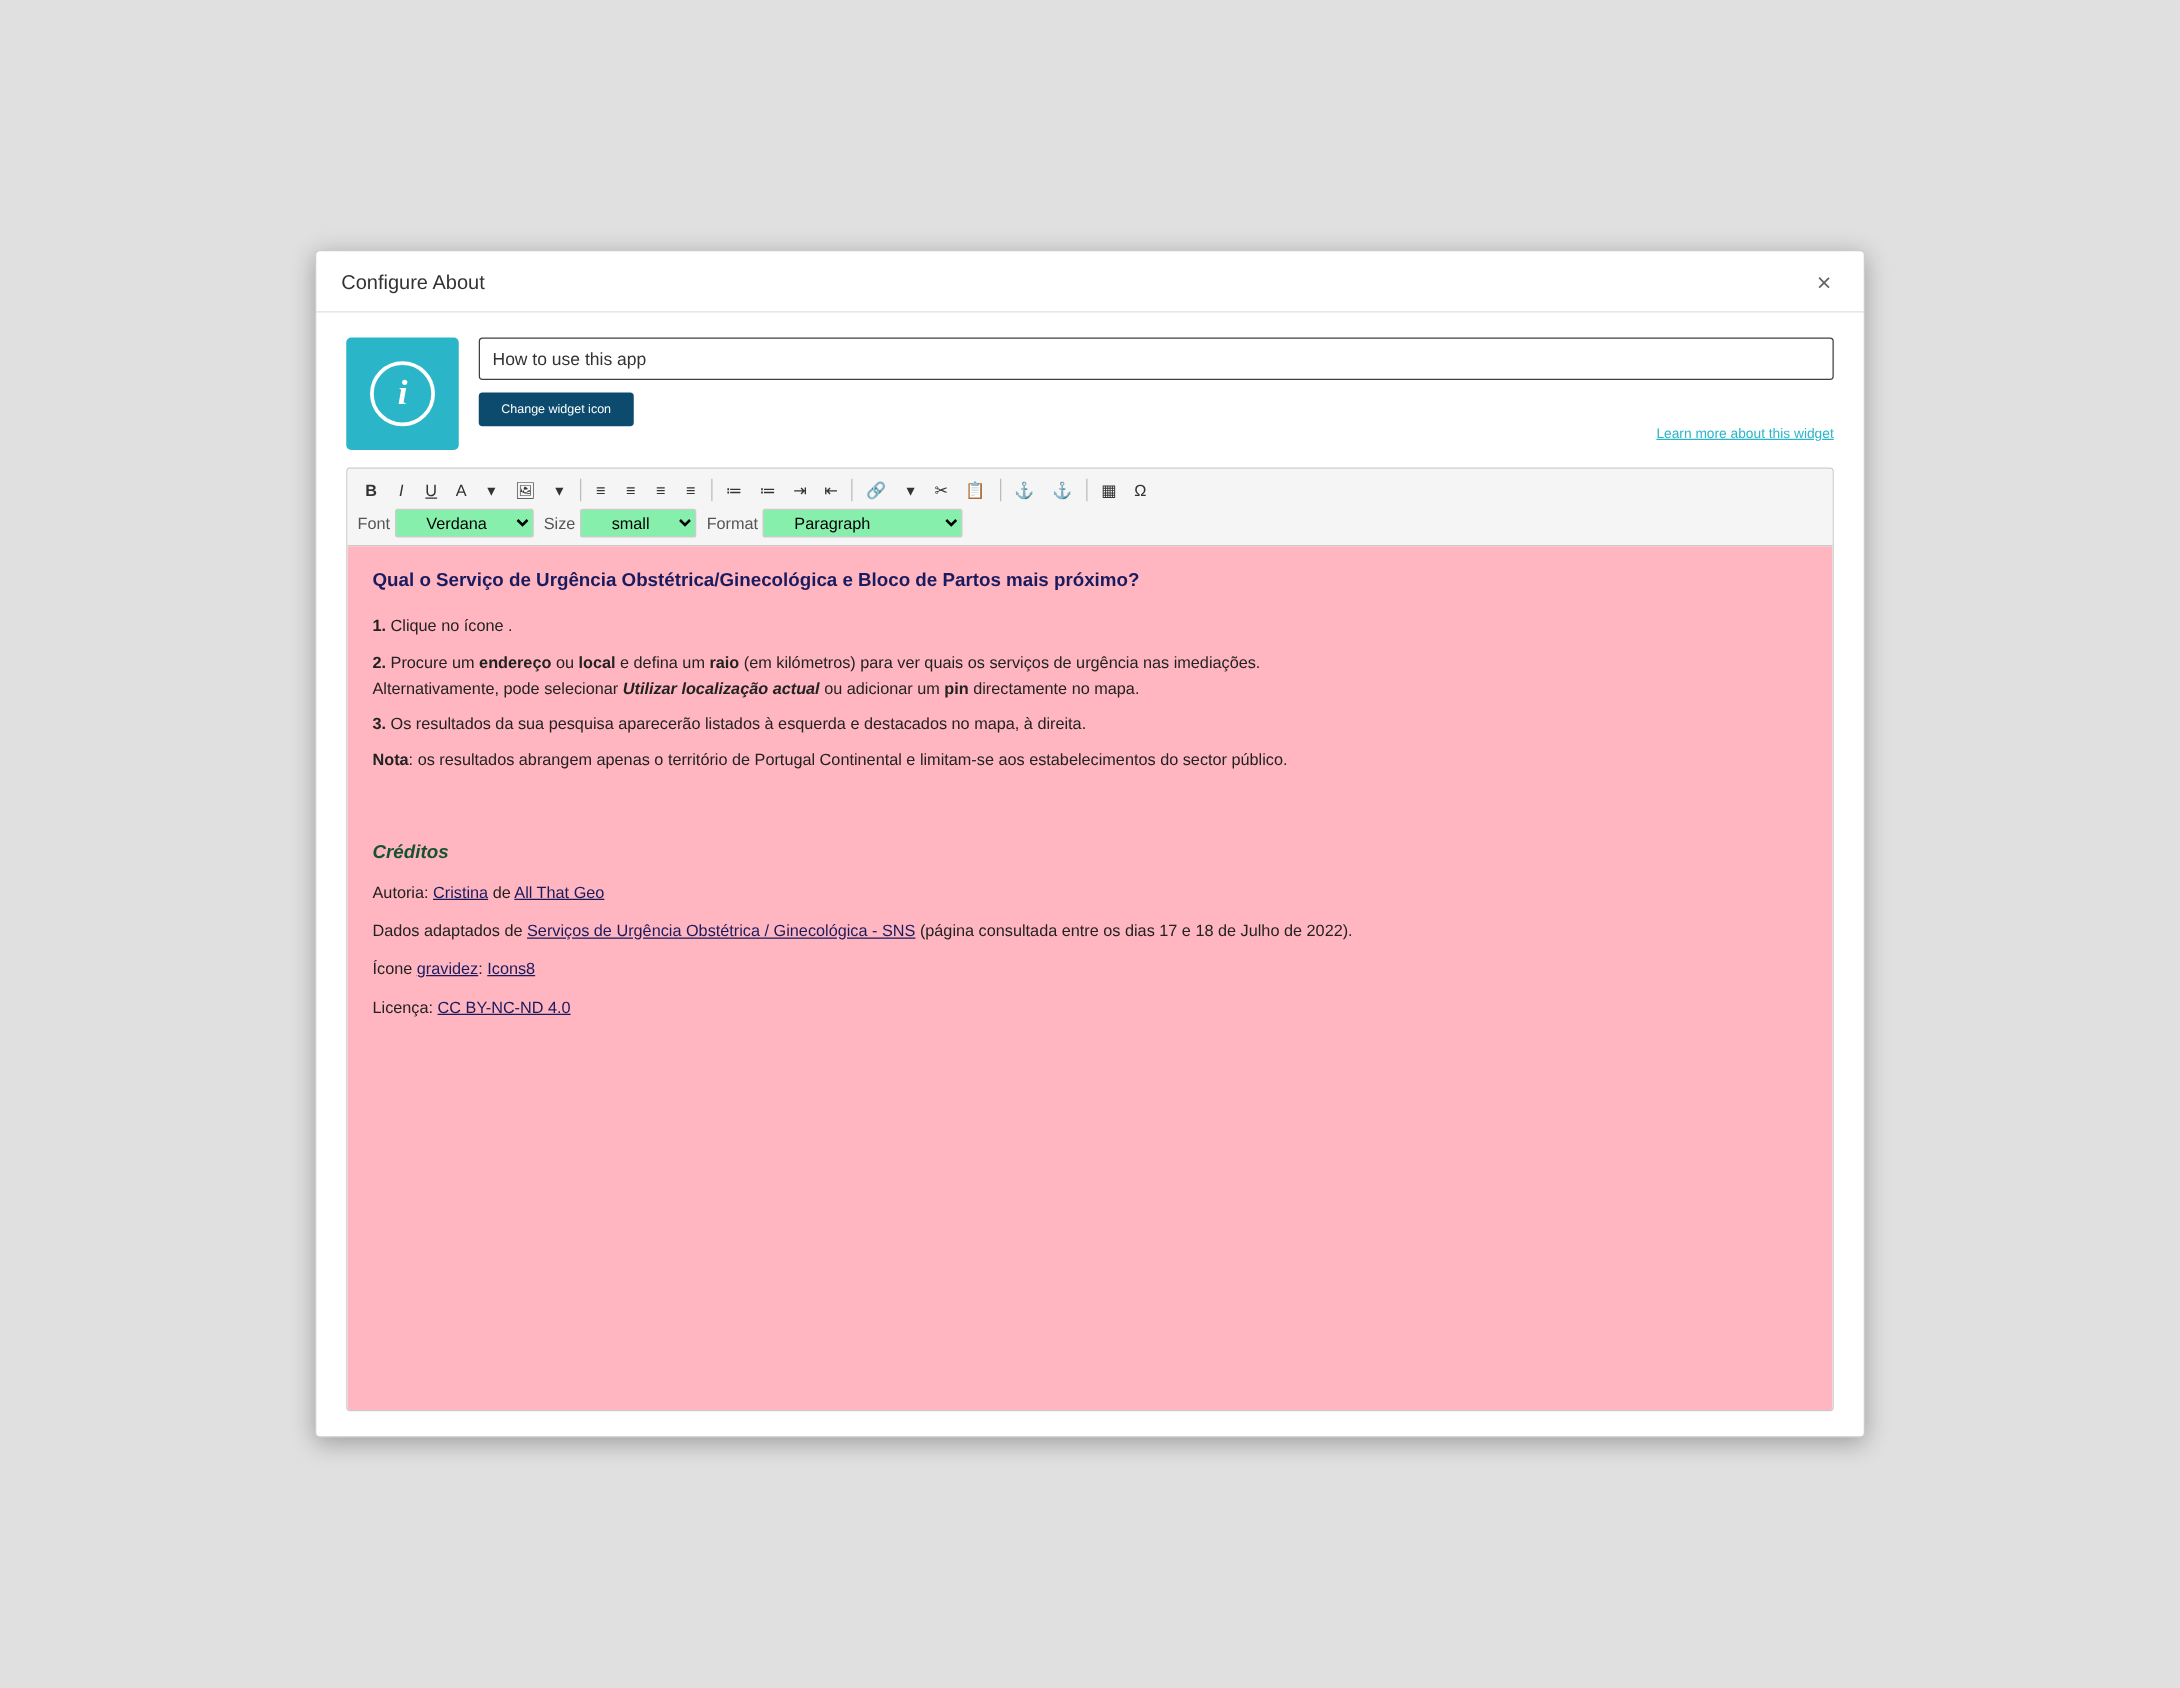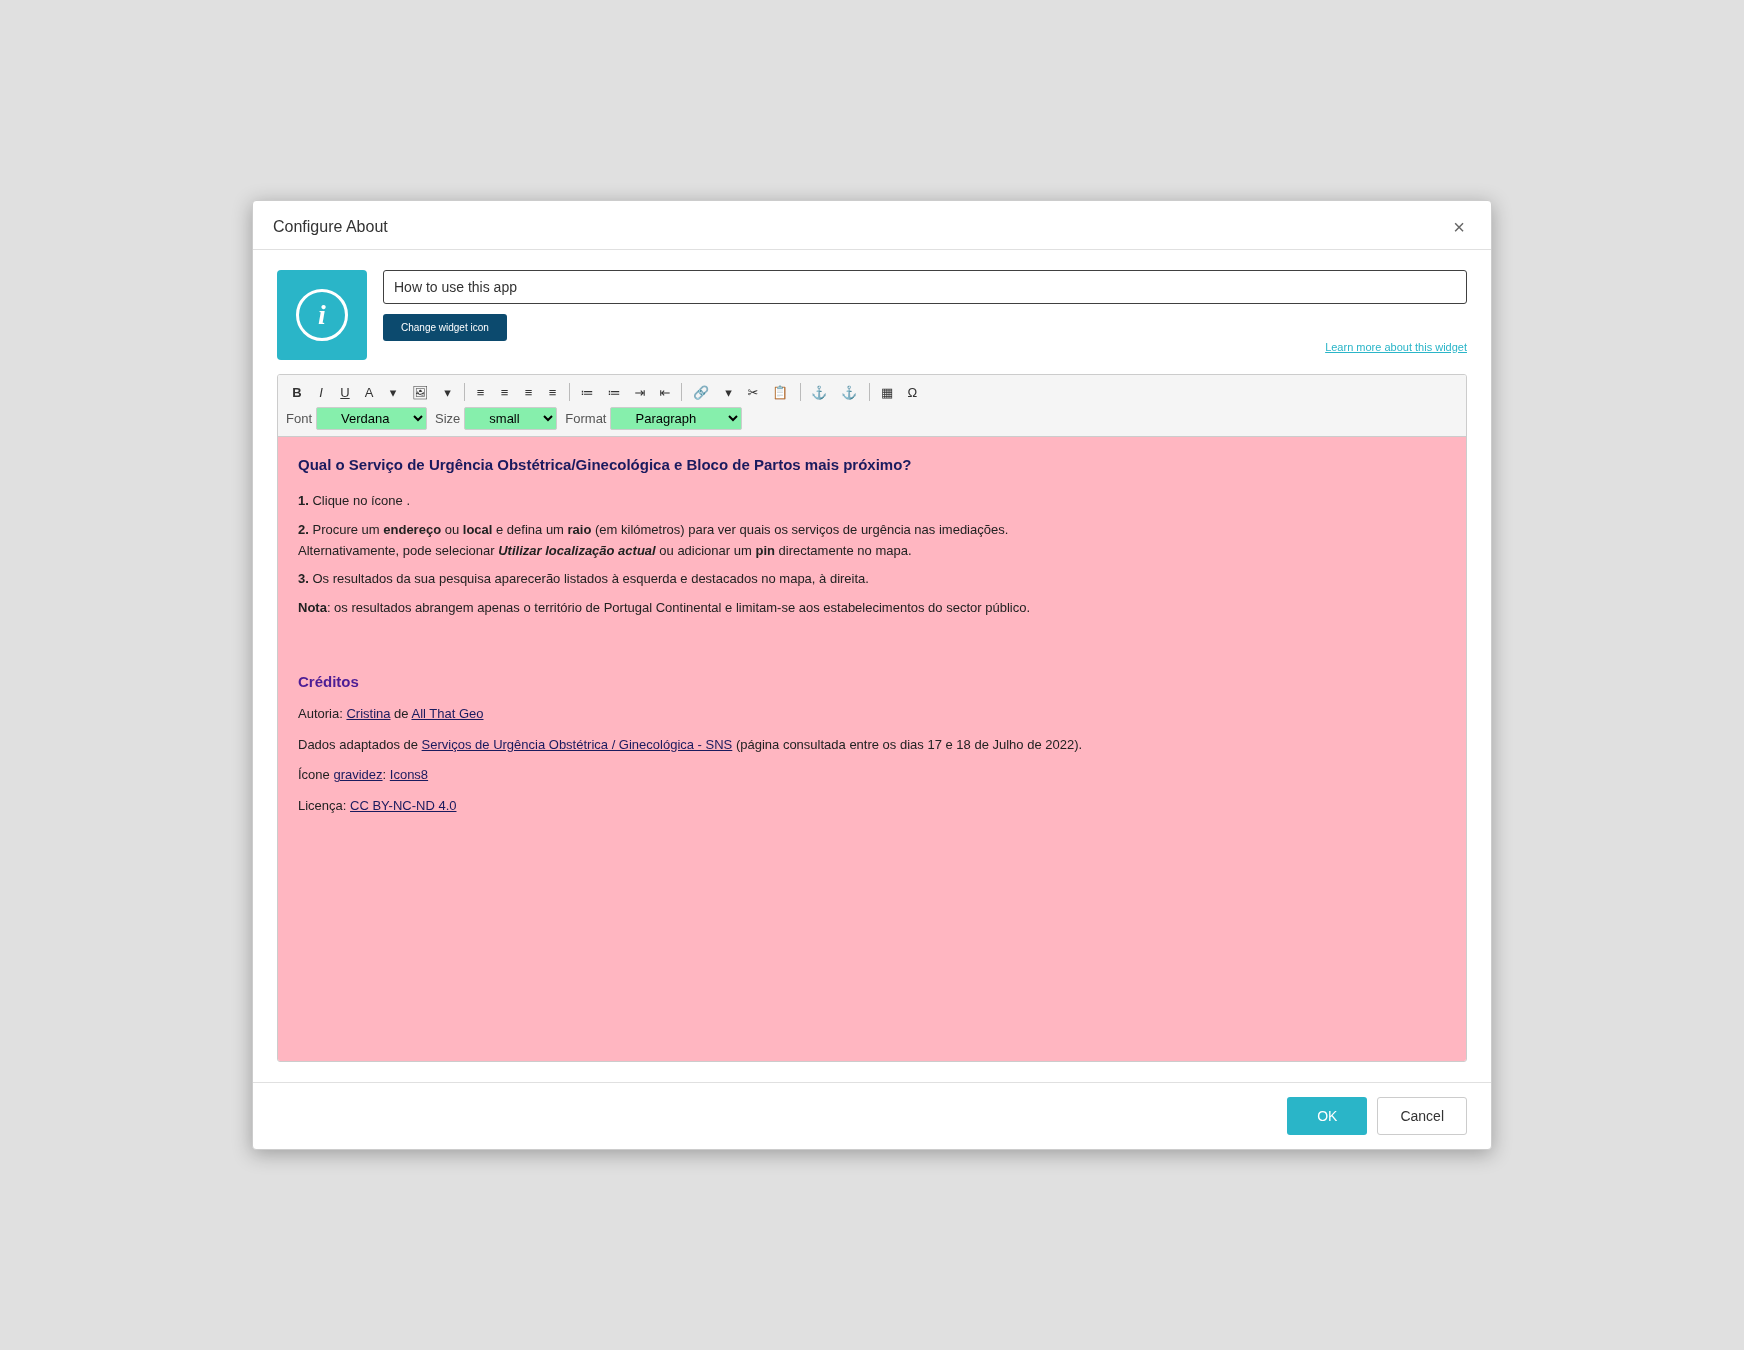--- a/index.html
+++ b/index.html
@@ -322,7 +322,7 @@
           </div>
           <div class="toolbar-select-group">
             <span class="toolbar-label">Format</span>
-            <select class="toolbar-select" style="width:132px;">
+            <select class="toolbar-select" style="width:160px;">
               <option>Paragraph</option>
             </select>
           </div>

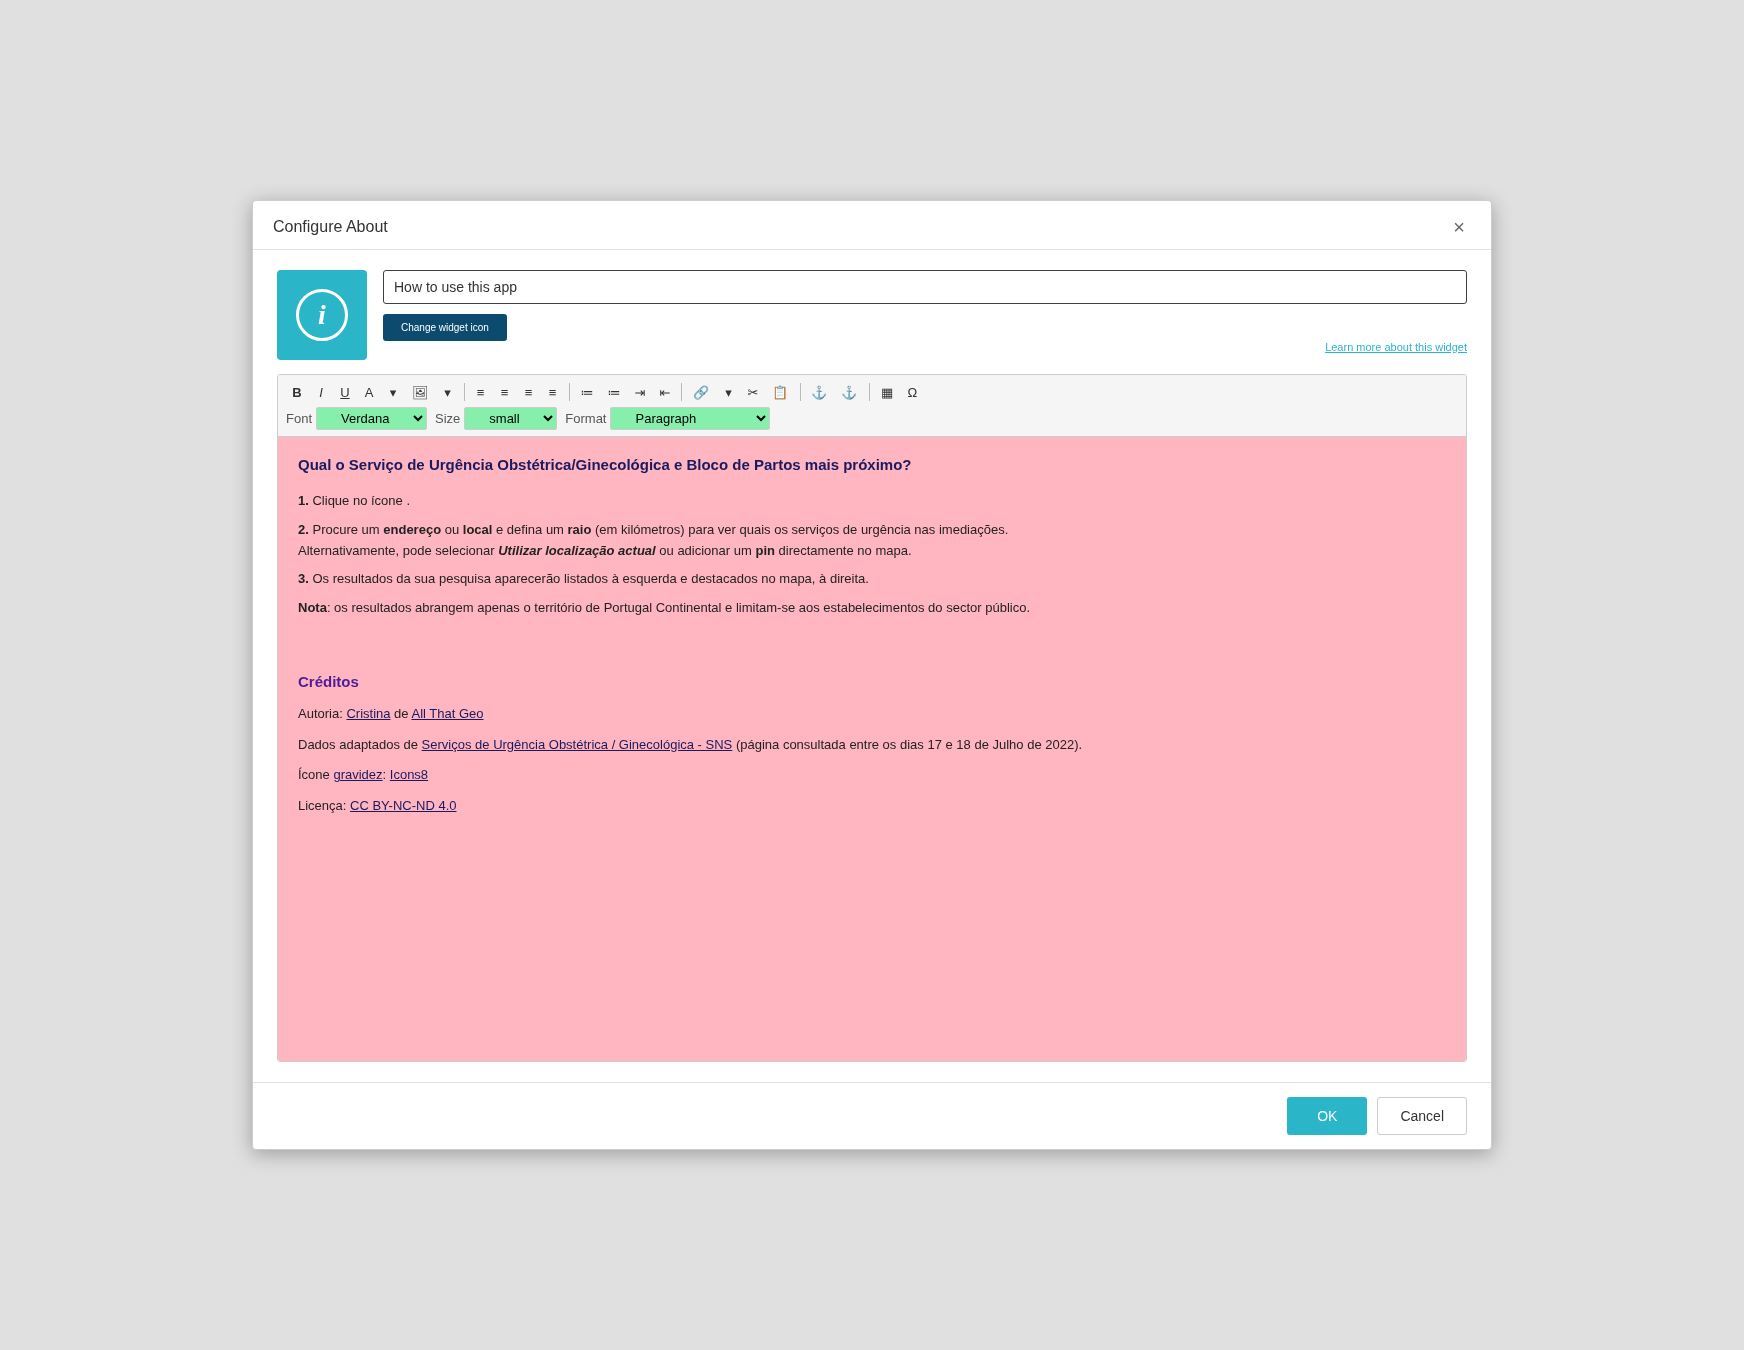--- a/index.html
+++ b/index.html
@@ -214,9 +214,10 @@
     .editor-content .credits-title {
       font-weight: bold;
       font-size: 15px;
-      color: #4c1d95;
+      color: #14532d;
       margin-top: 20px;
       margin-bottom: 10px;
+      font-style: italic;
     }
     .editor-content a {
       color: #1a1a5e;

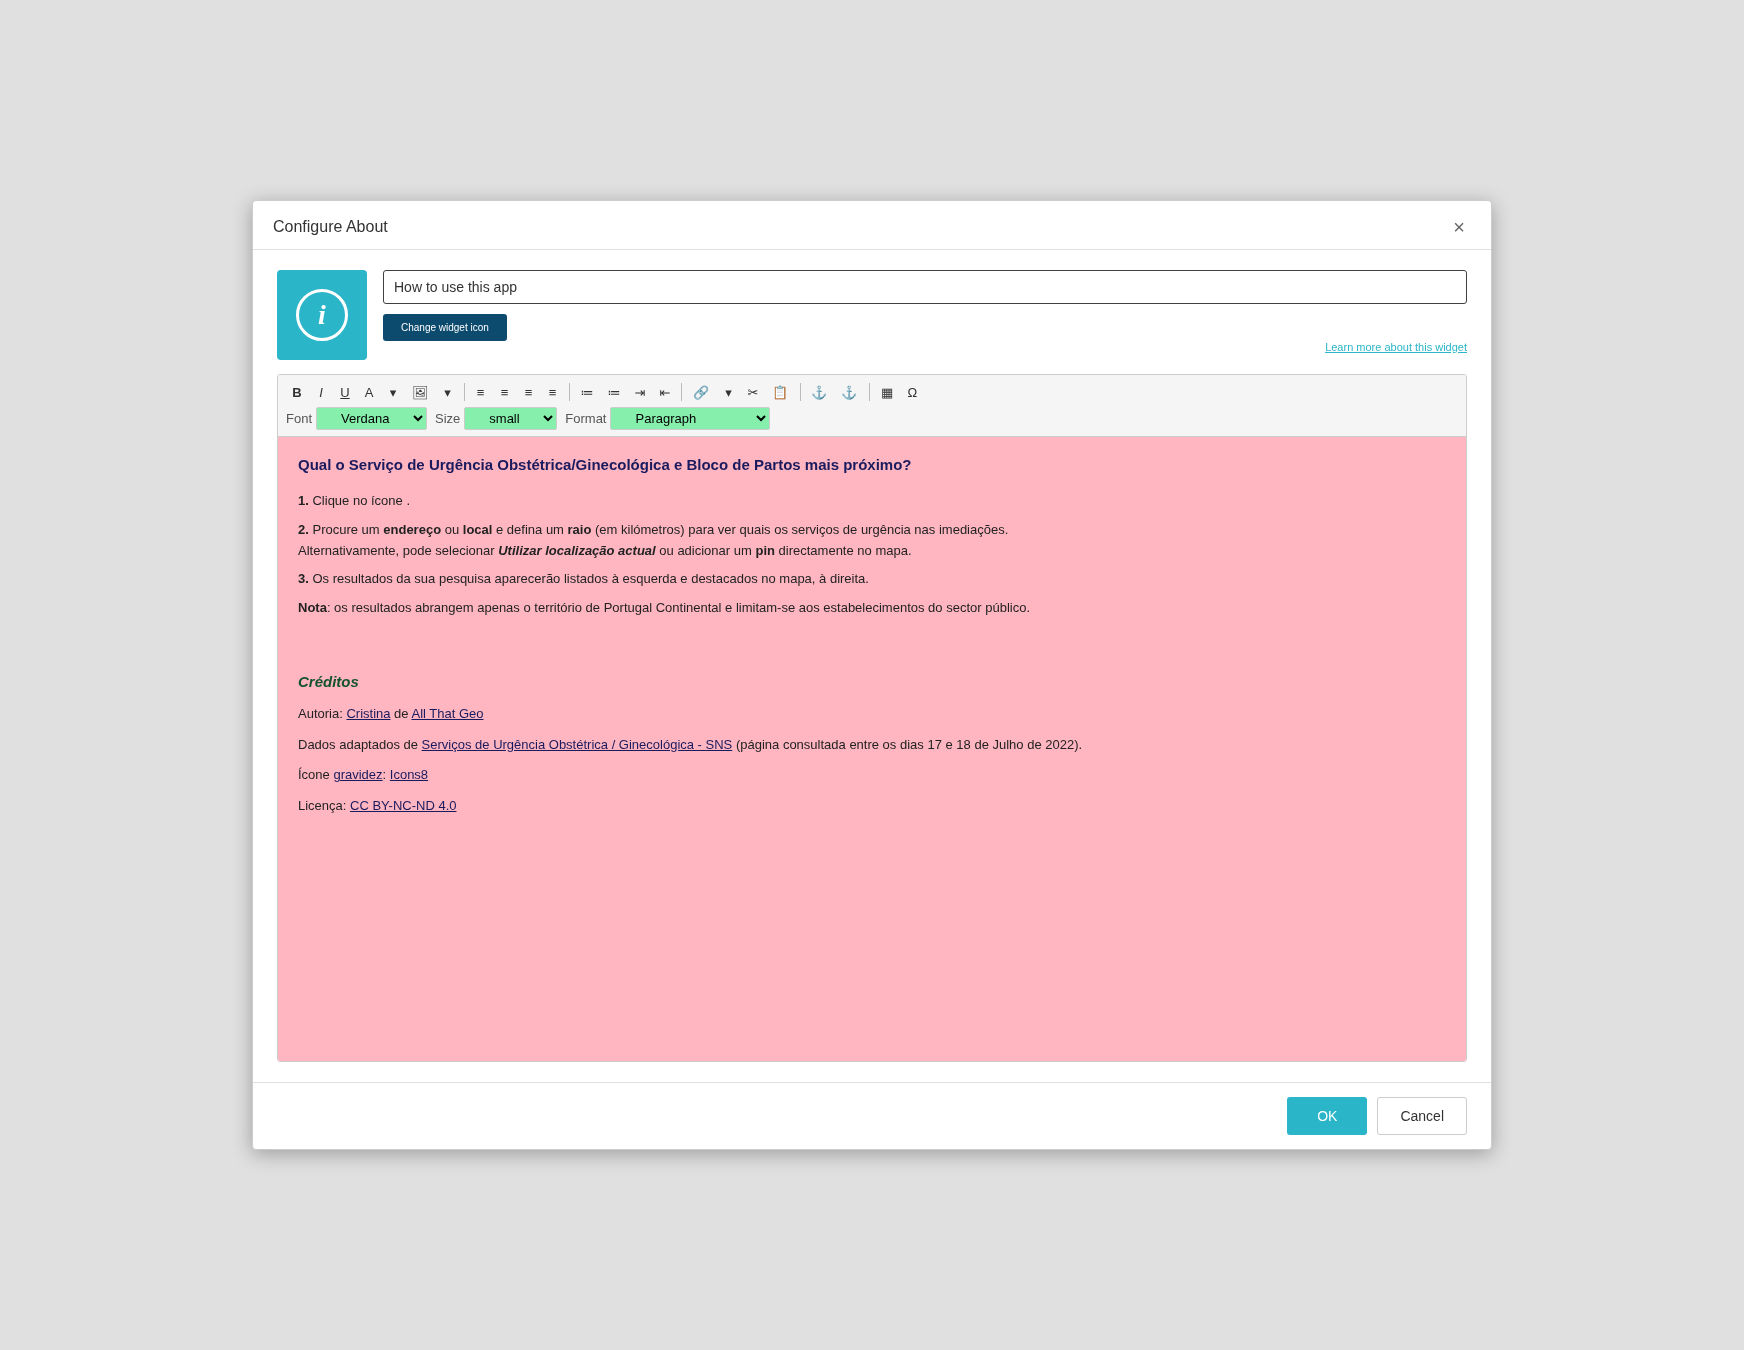--- a/index.html
+++ b/index.html
@@ -377,10 +377,6 @@
     </div>
   </div>
 
-  <div class="dialog-footer">
-    <button class="btn-ok">OK</button>
-    <button class="btn-cancel">Cancel</button>
-  </div>
 </div>
 
 </body></html>

